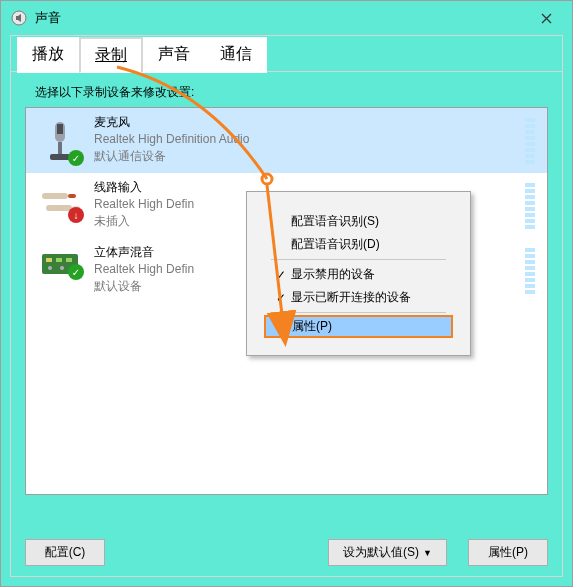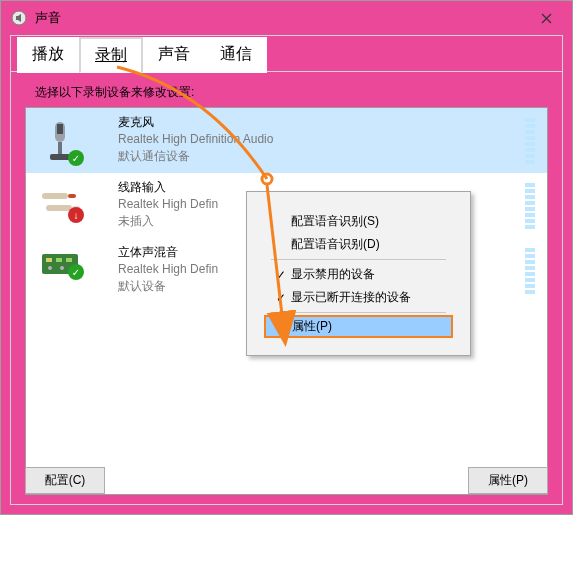--- a/index.html
+++ b/index.html
@@ -16,8 +16,8 @@
   .window {
     border: 1px solid #9e9e9e;
     width: 573px;
-    height: 515px;
-    background: #ec4899;
+    height: 587px;
+    background: #5eead4;
     position: relative;
   }
   .titlebar {

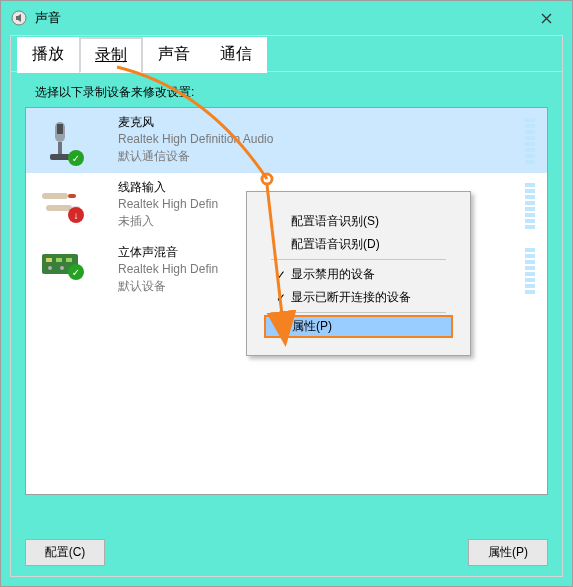--- a/index.html
+++ b/index.html
@@ -113,7 +113,6 @@
     flex: 1;
     padding-left: 8px;
     line-height: 17px;
-    margin-left: 24px;
   }
   .dev-name { color: #000; }
   .dev-driver { color: #7a7a7a; }

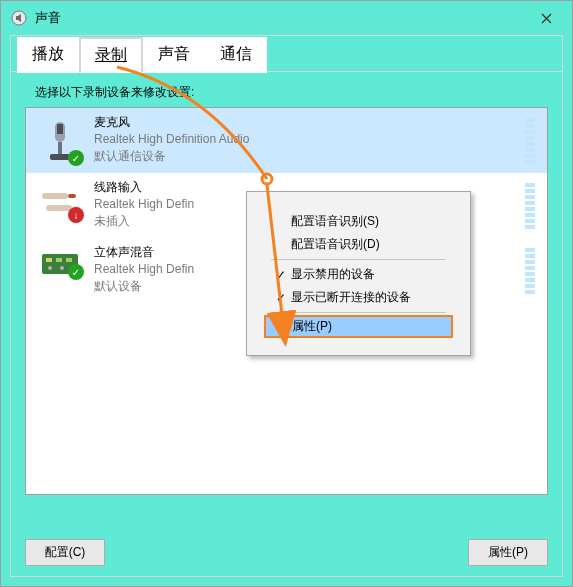--- a/index.html
+++ b/index.html
@@ -291,6 +291,10 @@
       </div>
       <div class="btn-spacer"></div>
       <div class="btn">
+        <span>设为默认值(S)</span>
+        <span class="drop">▼</span>
+      </div>
+      <div class="btn">
         <span>属性(P)</span>
       </div>
     </div>

